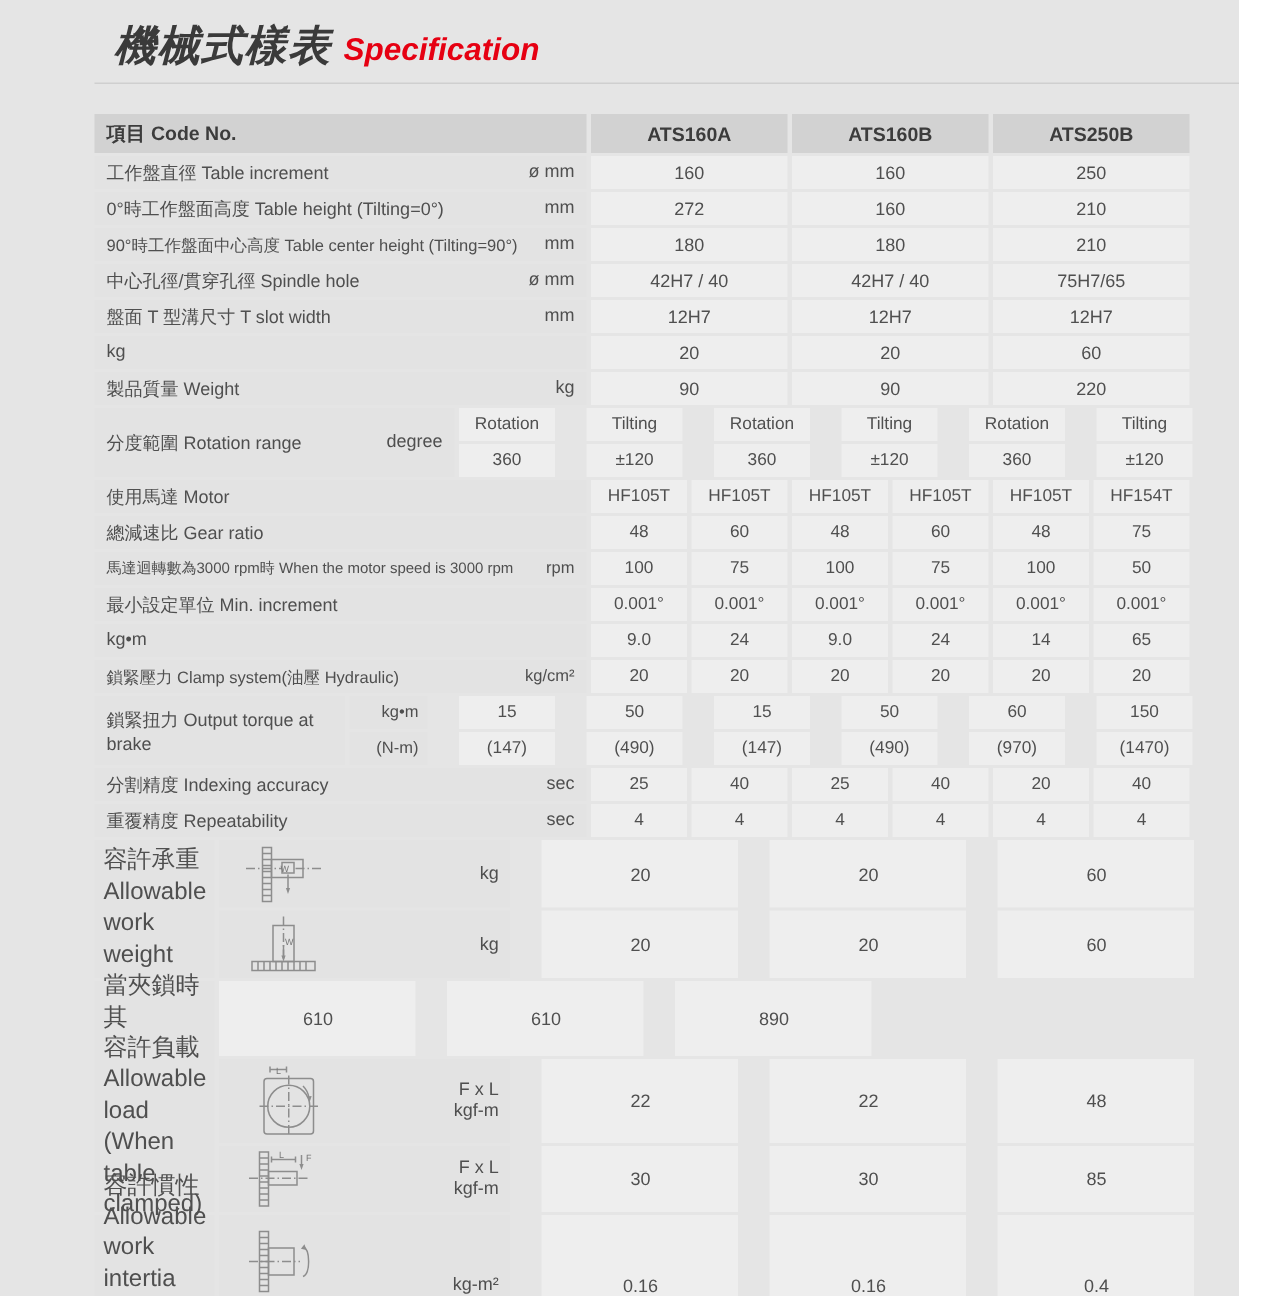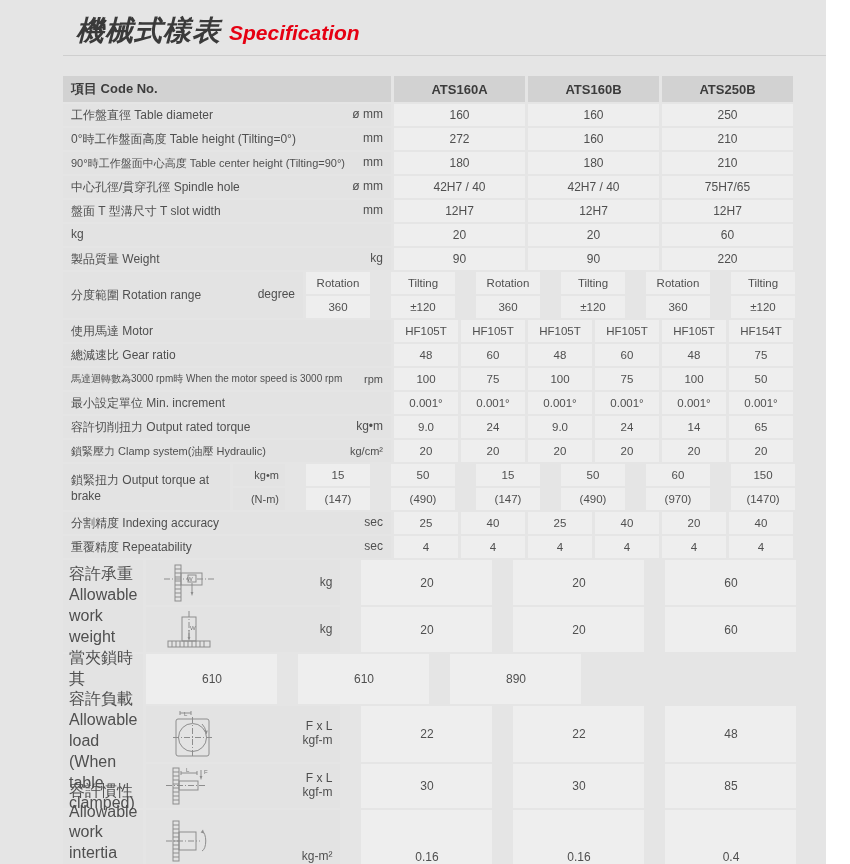--- a/index.html
+++ b/index.html
@@ -69,7 +69,7 @@
 
     <div class="r">
       <div class="c lc w-label">
-          <span class="lbl">工作盤直徑 Table diameter</span>
+          <span class="lbl">工作盤直徑 Table increment</span>
           <span class="unit">ø mm</span>
         </div>
       <div class="c w-v">160</div>

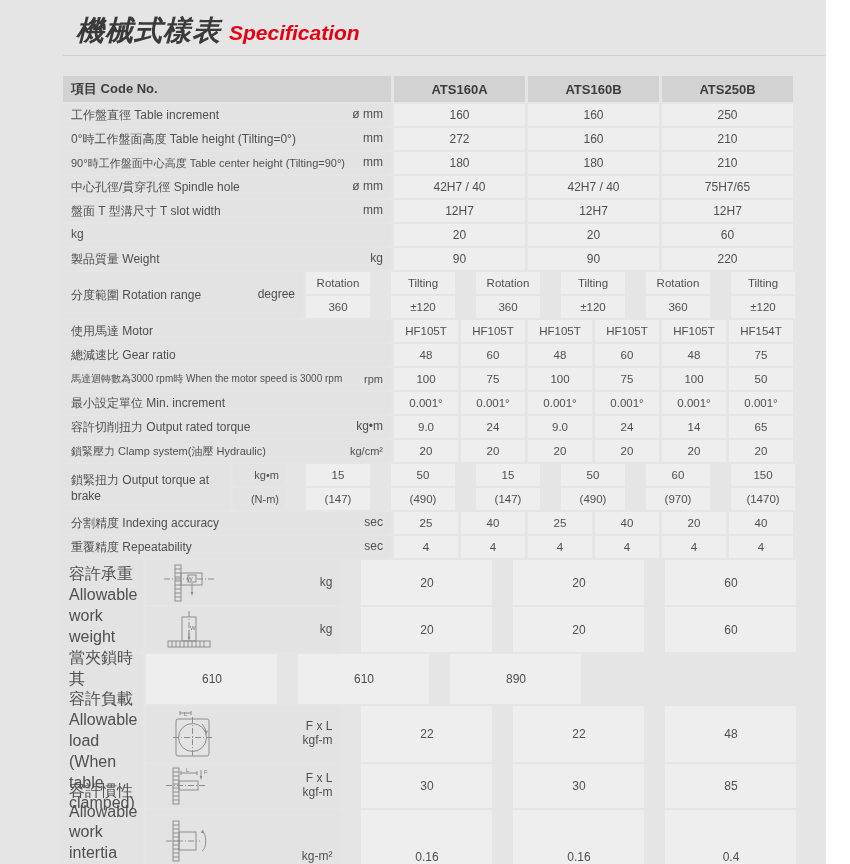--- a/index.html
+++ b/index.html
@@ -205,7 +205,6 @@
     </div>
     <div class="r">
       <div class="c lc w-label">
-          <span class="lbl">容許切削扭力 Output rated torque</span>
           <span class="unit">kg•m</span>
         </div>
       <div class="c w-s v6">9.0</div>

